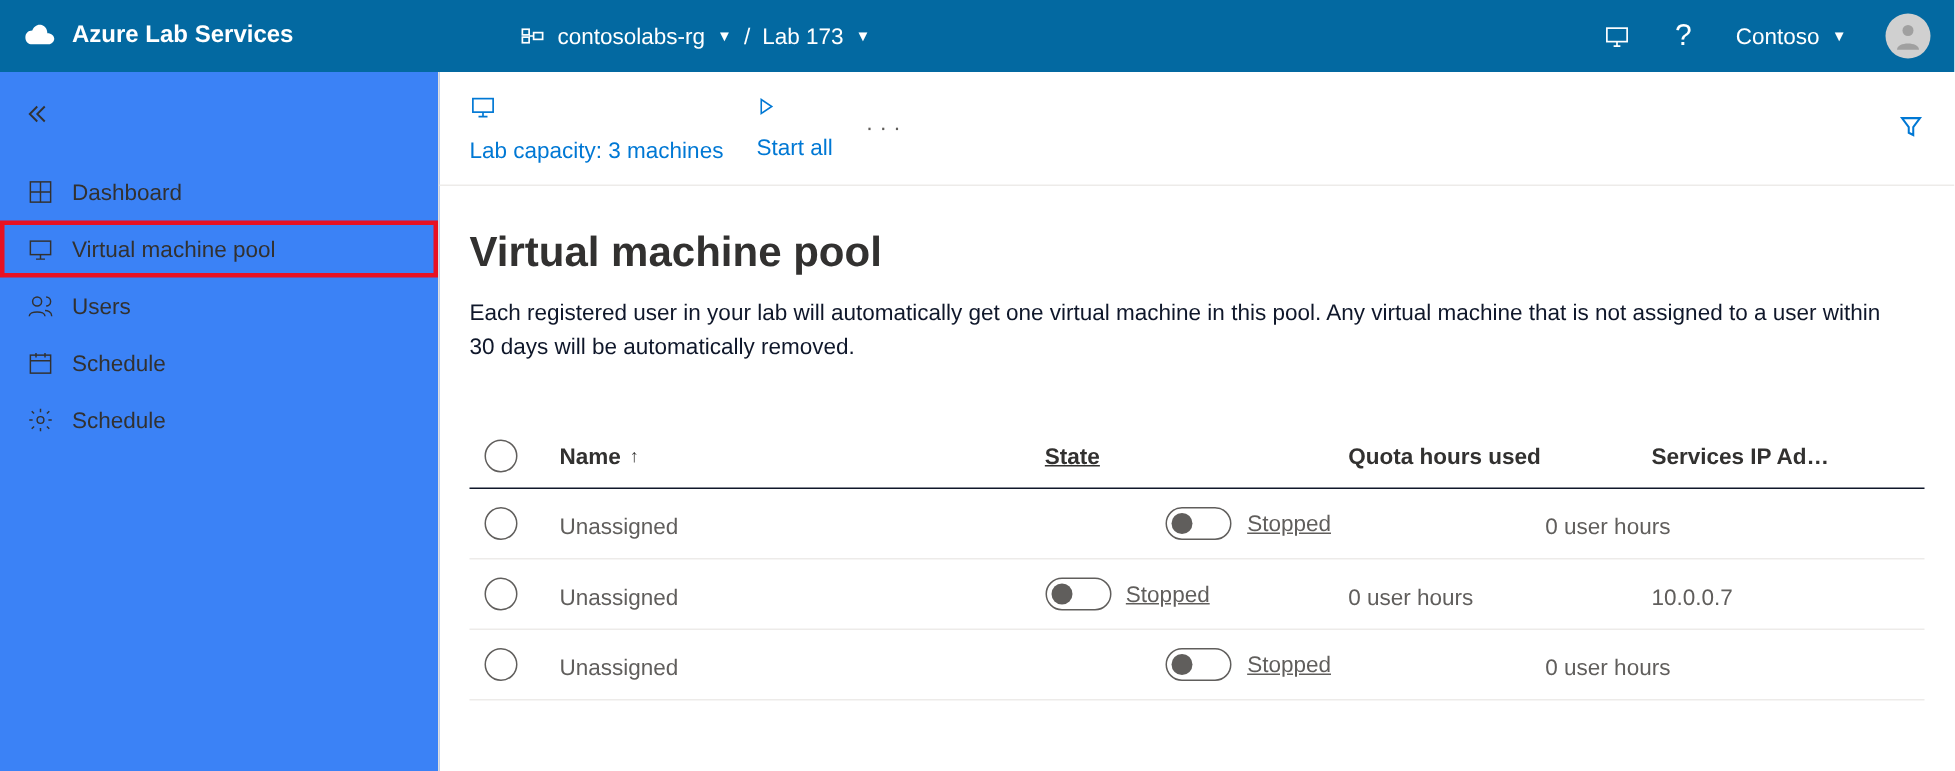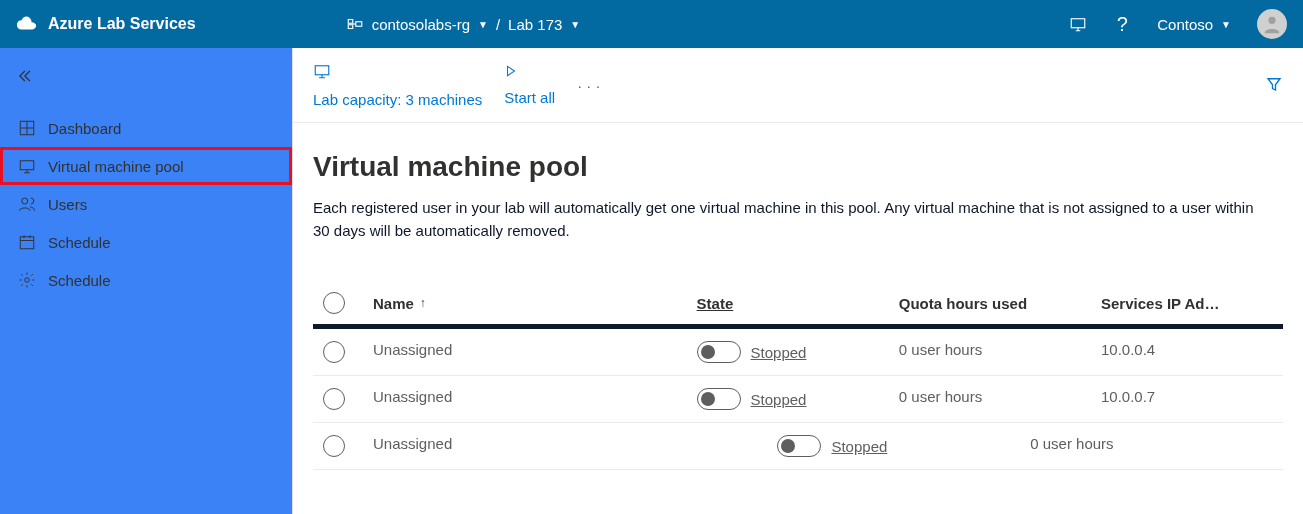--- a/index.html
+++ b/index.html
@@ -34,7 +34,7 @@
   .page-desc { font-size: 15px; color: #0f172a; line-height: 1.5; max-width: 960px; }
   
   .table { margin-top: 40px; width: 100%; }
-  .thead { display: flex; align-items: center; padding: 10px 0; font-weight: 600; font-size: 15px; border-bottom: 5px solid #0f172a; }
+  .thead { display: flex; align-items: center; padding: 10px 0; font-weight: 600; font-size: 15px; border-bottom: 1px solid #0f172a; }
   .trow { display: flex; align-items: flex-start; padding: 12px 0; border-bottom: 1px solid #edebe9; font-size: 15px; color: #605e5c; }
   .sel-col { width: 60px; padding-left: 10px; }
   .name-col { flex: 1.6; display:flex; align-items:center; gap:6px;}

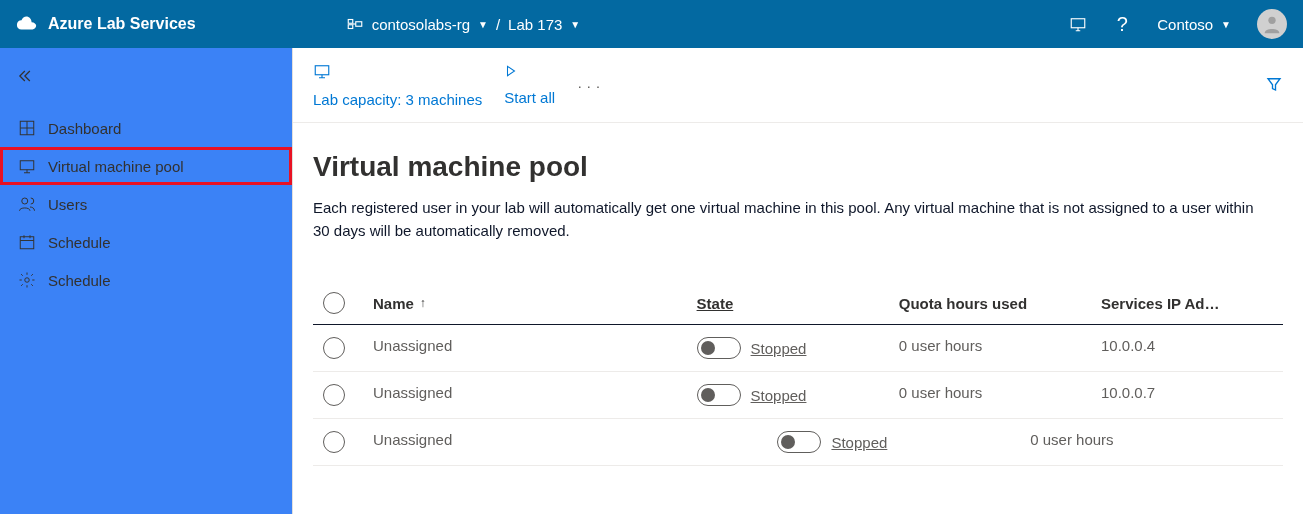--- a/index.html
+++ b/index.html
@@ -35,7 +35,7 @@
   
   .table { margin-top: 40px; width: 100%; }
   .thead { display: flex; align-items: center; padding: 10px 0; font-weight: 600; font-size: 15px; border-bottom: 1px solid #0f172a; }
-  .trow { display: flex; align-items: flex-start; padding: 12px 0; border-bottom: 1px solid #edebe9; font-size: 15px; color: #605e5c; }
+  .trow { display: flex; align-items: flex-end; padding: 12px 0; border-bottom: 1px solid #edebe9; font-size: 15px; color: #605e5c; }
   .sel-col { width: 60px; padding-left: 10px; }
   .name-col { flex: 1.6; display:flex; align-items:center; gap:6px;}
   .state-col { flex: 1; display:flex; align-items:center; gap:10px;text-decoration:underline;}

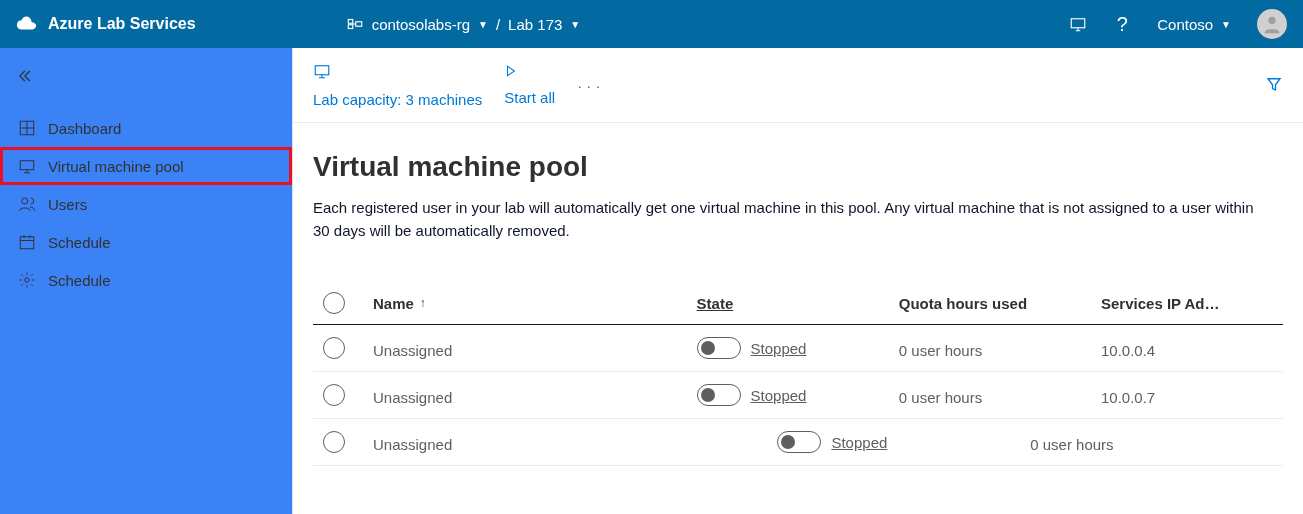--- a/index.html
+++ b/index.html
@@ -208,7 +208,6 @@
             <span>Stopped</span>
           </div>
           <div class="quota-col">0 user hours</div>
-          <div class="ip-col">10.0.0.4</div>
         </div>
 
         <div class="trow">

